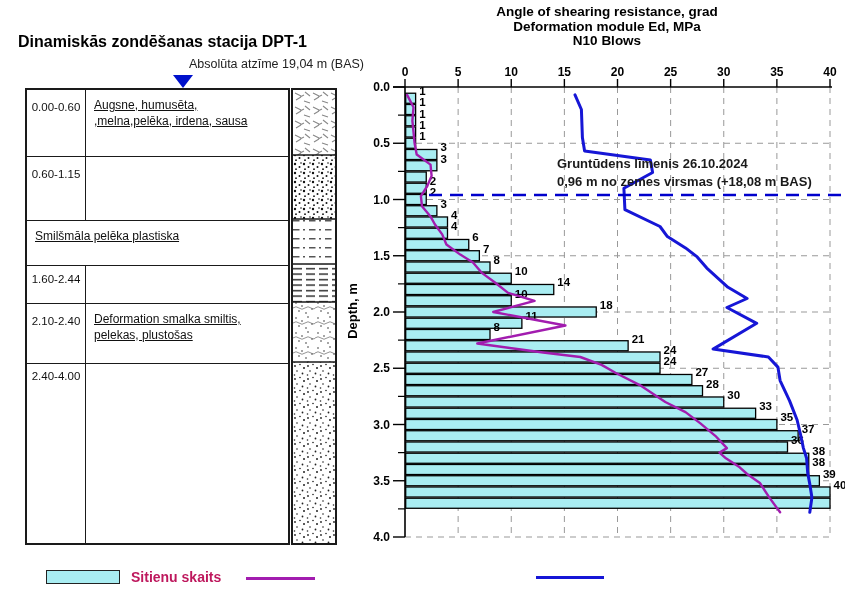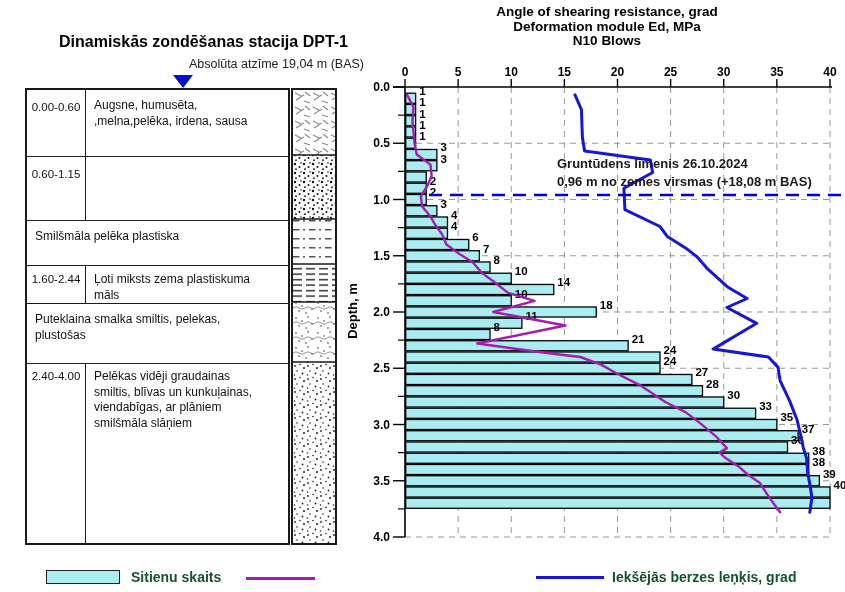--- a/index.html
+++ b/index.html
@@ -7,7 +7,7 @@
          font-family:"Liberation Sans",sans-serif;color:#000;}
   .abs{position:absolute;}
   
-  #lp-title{left:18px;top:33px;width:330px;text-align:right;font-size:16px;font-weight:bold;}
+  #lp-title{left:18px;top:33px;width:330px;text-align:left;font-size:16px;font-weight:bold;}
   #lp-subtitle{left:18px;top:57px;width:346px;text-align:right;font-size:12.5px;color:#222;}
   #lp-marker{left:173px;top:75px;width:0;height:0;border-left:10px solid transparent;
              border-right:10px solid transparent;border-top:13px solid #0011cc;}

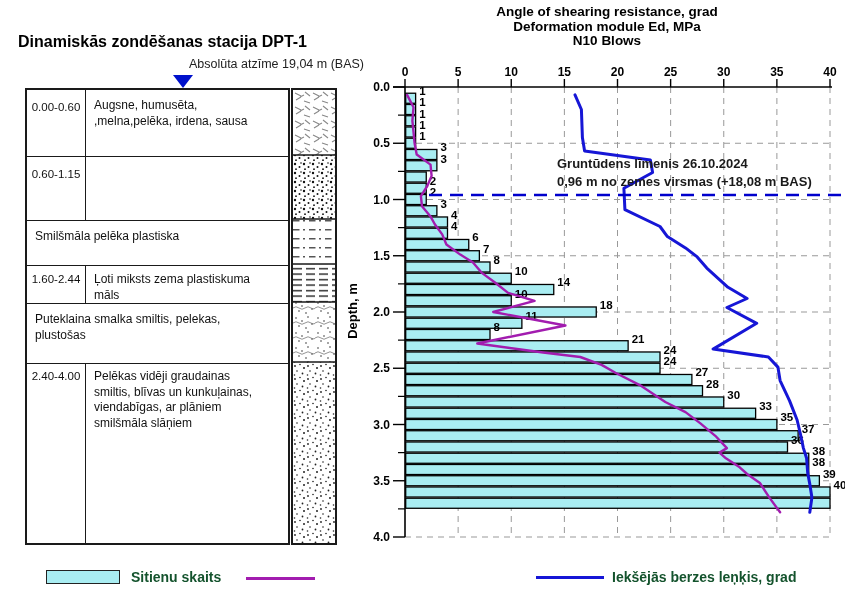--- a/index.html
+++ b/index.html
@@ -17,7 +17,7 @@
   .srow:last-child{border-bottom:none;flex:1 1 auto;}
   .sdepth{width:59px;border-right:1.5px solid #1a1a1a;box-sizing:border-box;
           font-size:11.5px;text-align:center;padding-top:11px;color:#111;}
-  .sdesc{flex:1;font-size:12px;line-height:1.3;padding:8px 20px 2px 8px;color:#111;}
+  .sdesc{flex:1;font-size:12px;line-height:1.3;padding:8px 20px 2px 8px;color:#111;text-decoration:underline;}
   #pattern-col{left:291px;top:88px;width:46px;height:457px;border:2px solid #1a1a1a;box-sizing:border-box;}
   
   .leg-label{font-size:14px;font-weight:bold;color:#14532d;white-space:nowrap;}

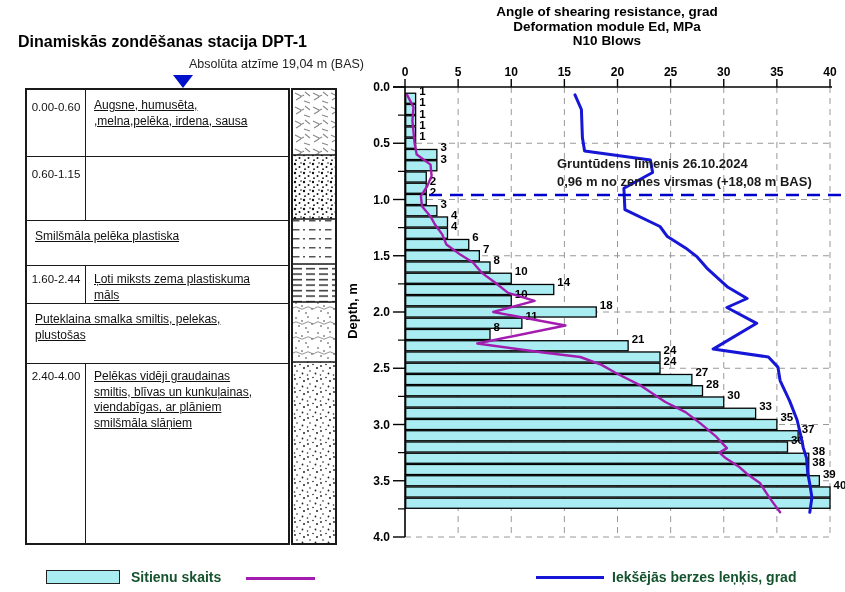--- a/index.html
+++ b/index.html
@@ -51,7 +51,6 @@
     </div>
     <div class="srow" style="height:38px">
       <div class="sdepth" style="padding-top:7px">1.60-2.44</div>
-      <div class="sdesc" style="padding-top:6px">Ļoti miksts zema plastiskuma māls</div>
     </div>
     <div class="srow" style="height:60px">
       <div class="sdesc">Puteklaina smalka smiltis, pelekas, plustošas</div>

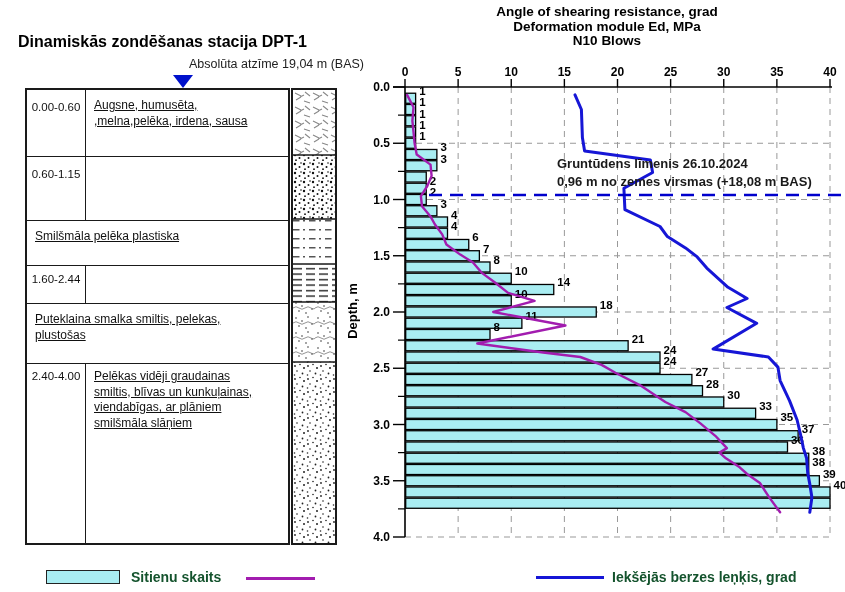--- a/index.html
+++ b/index.html
@@ -53,6 +53,7 @@
       <div class="sdepth" style="padding-top:7px">1.60-2.44</div>
     </div>
     <div class="srow" style="height:60px">
+      <div class="sdepth">2.10-2.40</div>
       <div class="sdesc">Puteklaina smalka smiltis, pelekas, plustošas</div>
     </div>
     <div class="srow">

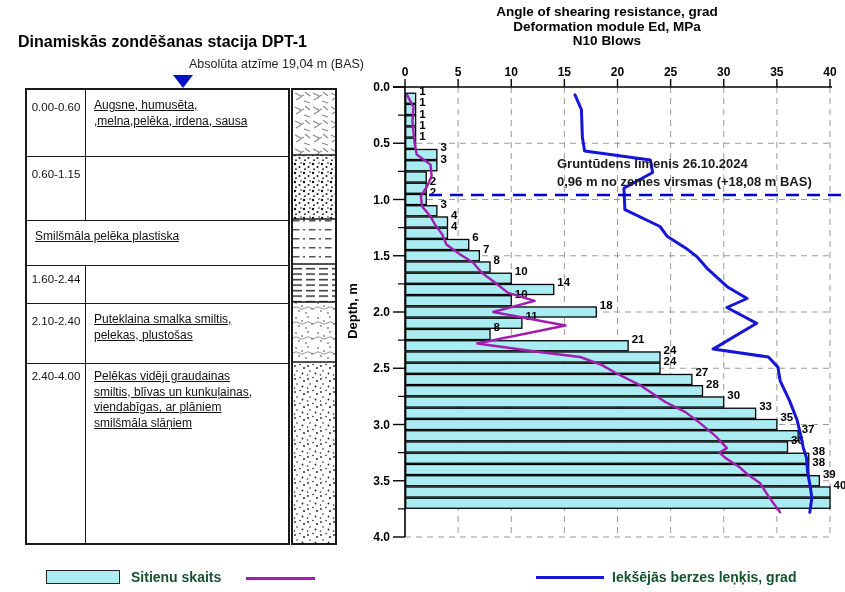--- a/index.html
+++ b/index.html
@@ -54,7 +54,7 @@
     </div>
     <div class="srow" style="height:60px">
       <div class="sdepth">2.10-2.40</div>
-      <div class="sdesc">Puteklaina smalka smiltis, pelekas, plustošas</div>
+      <div class="sdesc">Deformation smalka smiltis, pelekas, plustošas</div>
     </div>
     <div class="srow">
       <div class="sdepth" style="padding-top:6px">2.40-4.00</div>

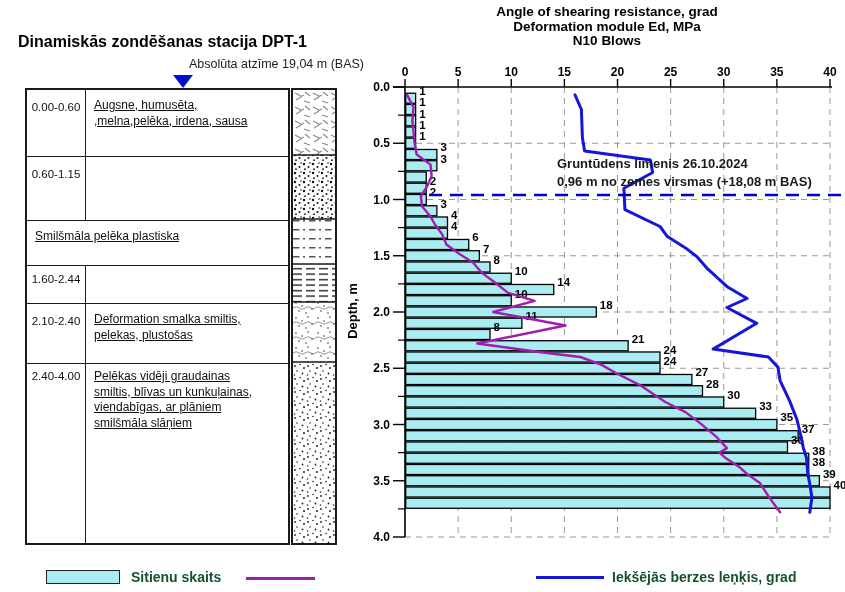--- a/index.html
+++ b/index.html
@@ -58,7 +58,6 @@
     </div>
     <div class="srow">
       <div class="sdepth" style="padding-top:6px">2.40-4.00</div>
-      <div class="sdesc" style="padding-top:5px">Pelēkas vidēji graudainas smiltis, blīvas un kunkuļainas, viendabīgas, ar plāniem smilšmāla slāņiem</div>
     </div>
   </div>
 

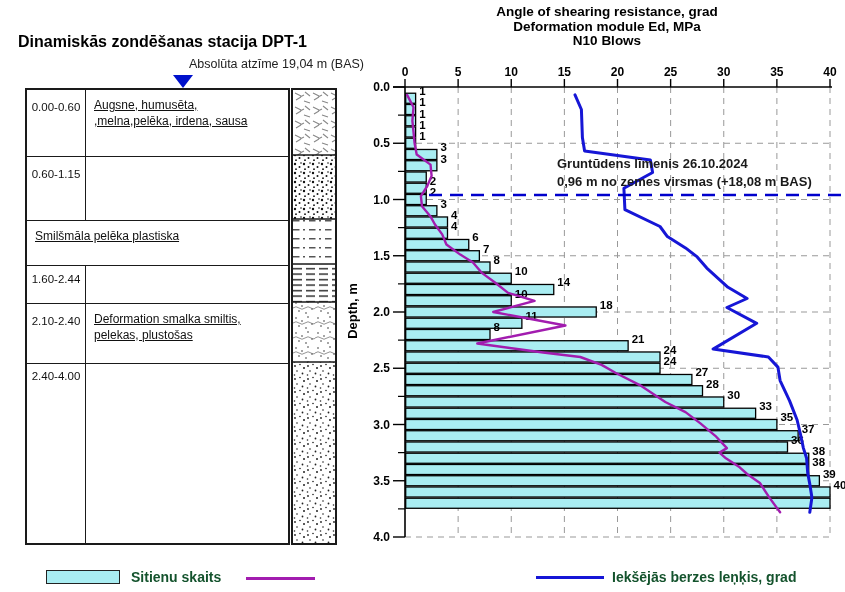--- a/index.html
+++ b/index.html
@@ -20,7 +20,7 @@
   .sdesc{flex:1;font-size:12px;line-height:1.3;padding:8px 20px 2px 8px;color:#111;text-decoration:underline;}
   #pattern-col{left:291px;top:88px;width:46px;height:457px;border:2px solid #1a1a1a;box-sizing:border-box;}
   
-  .leg-label{font-size:14px;font-weight:bold;color:#14532d;white-space:nowrap;}
+  .leg-label{font-size:14px;font-weight:bold;color:#be185d;white-space:nowrap;}
   #leg-box{left:46px;top:570px;width:74px;height:14px;background:#a9edf2;border:1.5px solid #222;box-sizing:border-box;}
   #leg-lab1{left:131px;top:569px;}
   #leg-line1{left:246px;top:577px;width:69px;height:2.6px;background:#a21caf;}

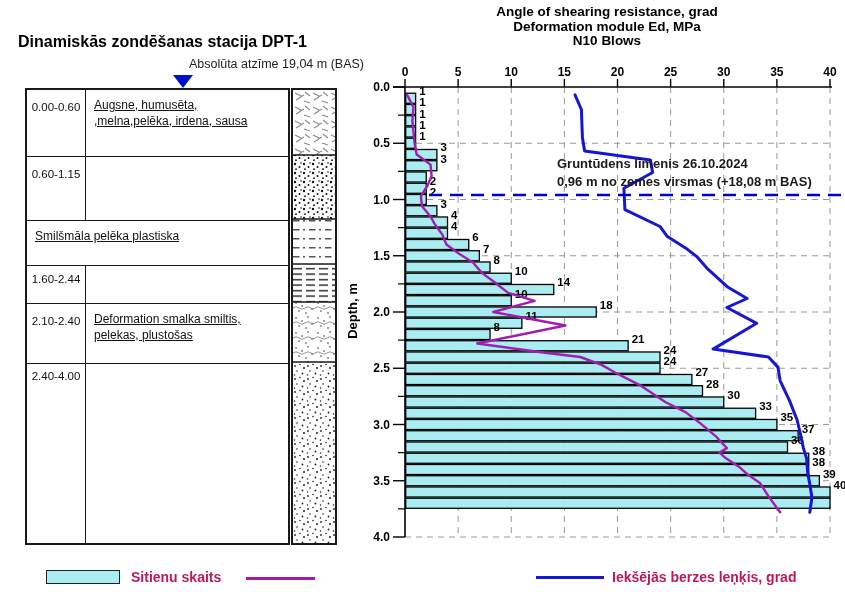--- a/index.html
+++ b/index.html
@@ -278,7 +278,6 @@
   <div class="abs leg-label" id="leg-lab1">Sitienu skaits</div>
   <div class="abs" id="leg-line1"></div>
   <div class="abs" id="leg-line2"></div>
-  <div class="abs leg-label" id="leg-lab3">Iekšējās berzes leņķis, grad</div>
 </div>
 
 </body></html>

